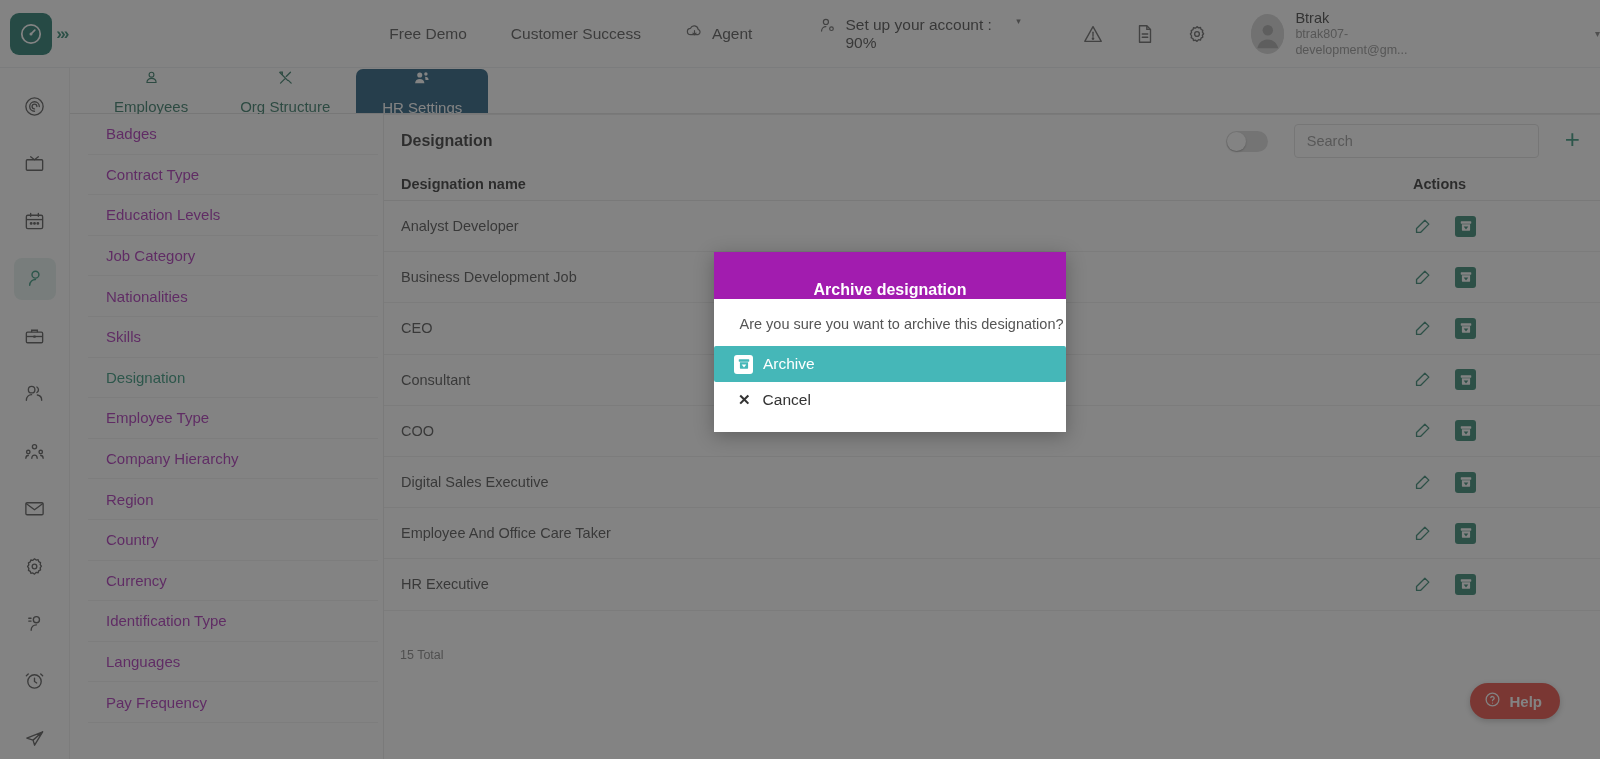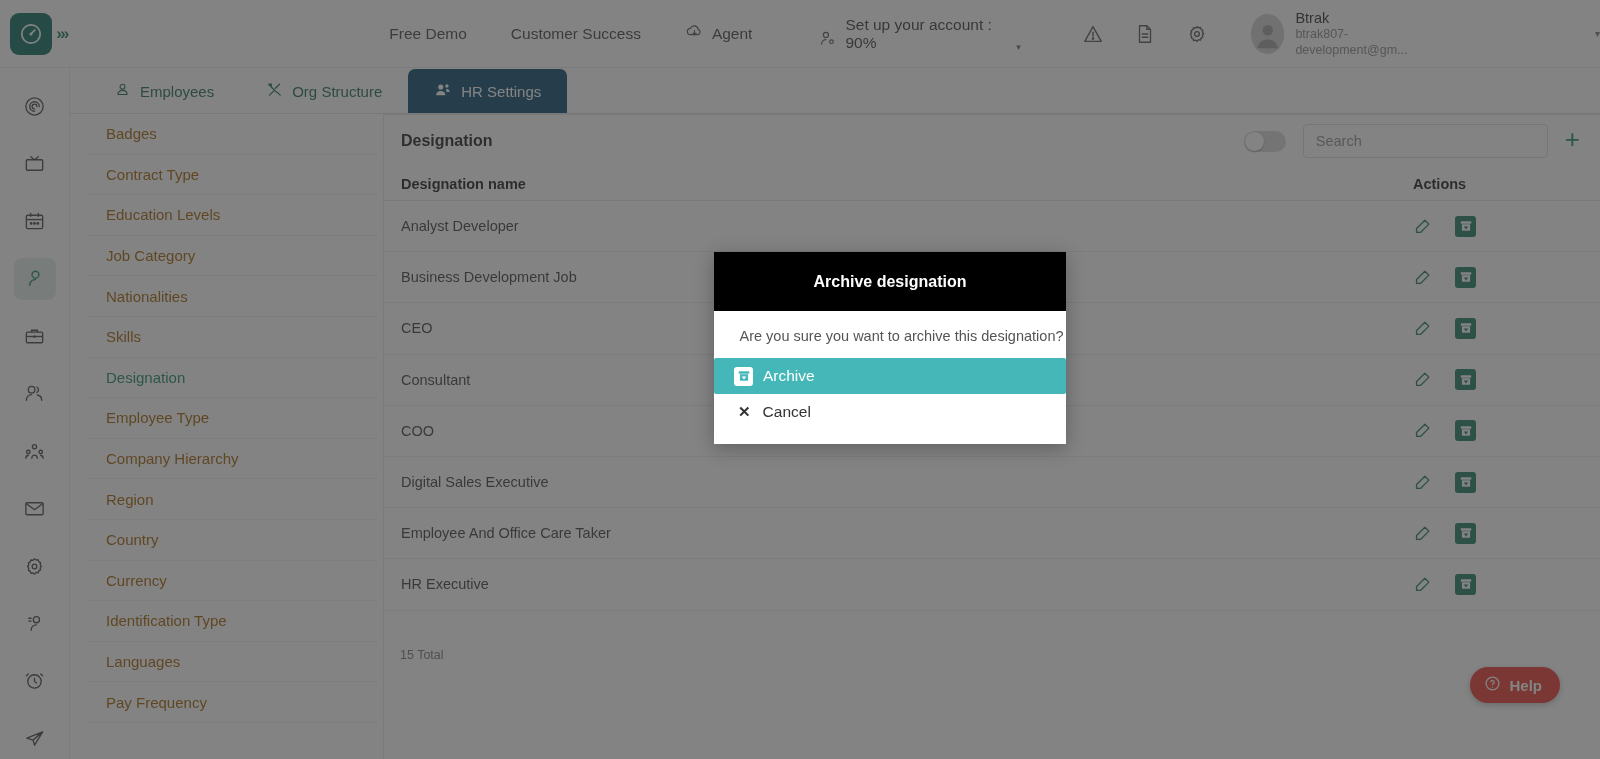--- a/index.html
+++ b/index.html
@@ -33,7 +33,7 @@
     display:flex; align-items:center; gap:8px; white-space:nowrap;
   }
   .setup-pill{
-    display:flex; align-items:flex-end; gap:8px; font-size:15.5px; color:#3a3a3a;
+    display:flex; align-items:flex-start; gap:8px; font-size:15.5px; color:#3a3a3a;
     padding:7px 14px; margin-left:30px; cursor:pointer;
   }
   .caret{ font-size:9px; color:#666; }

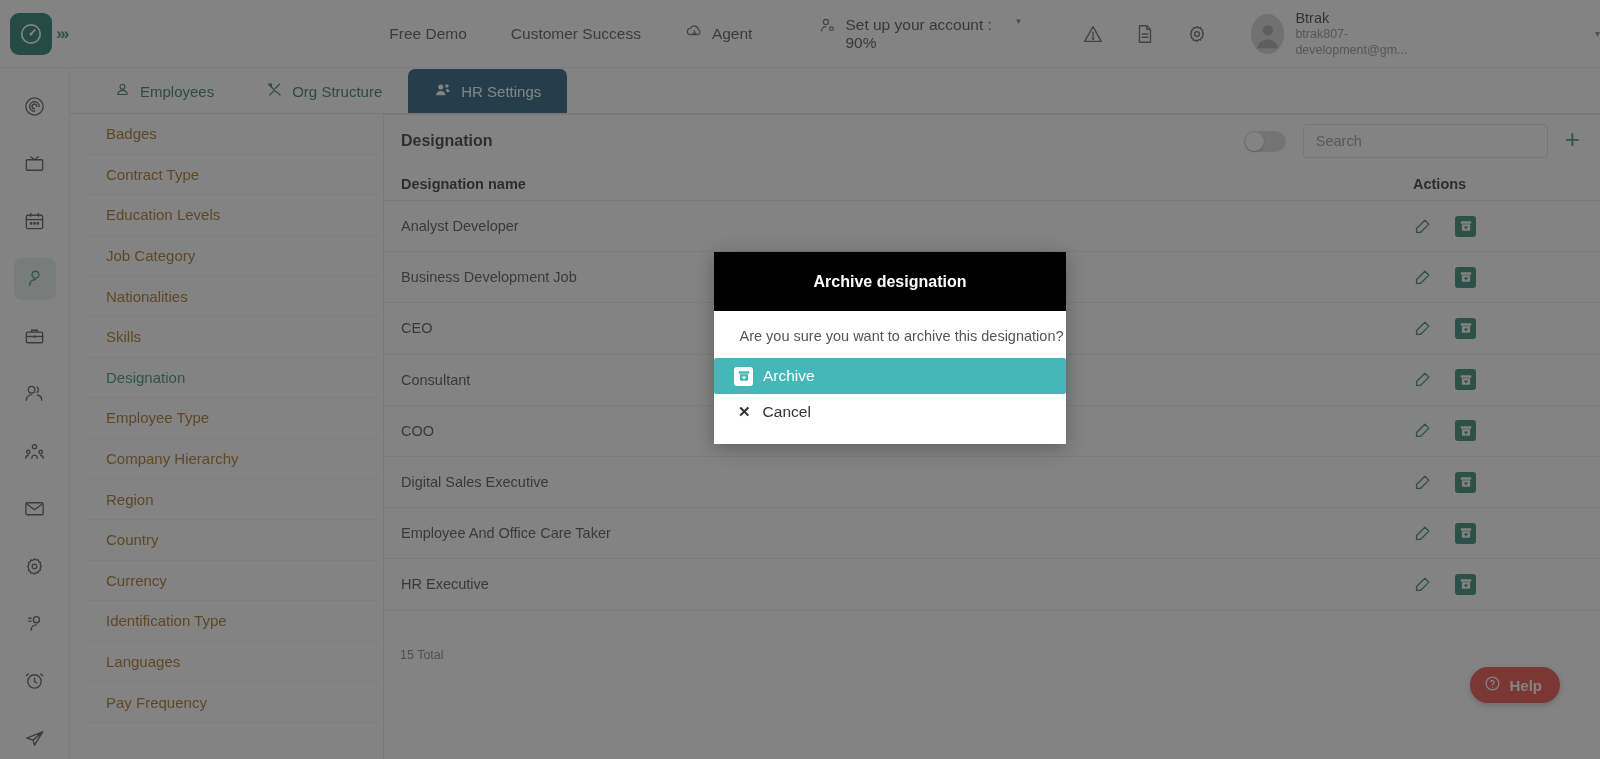--- a/index.html
+++ b/index.html
@@ -71,7 +71,7 @@
   }
   .tab{
     height:44px; padding:0 26px; display:flex; align-items:center; gap:9px;
-    font-size:15px; color:#1f6b55; cursor:pointer; border-radius:7px 7px 0 0;
+    font-size:15px; color:#1f6b55; cursor:pointer; border-radius:7px 7px 0 0;flex-direction:column;
   }
   .tab.active{ background:#0c4a6e; color:#fff; }
 

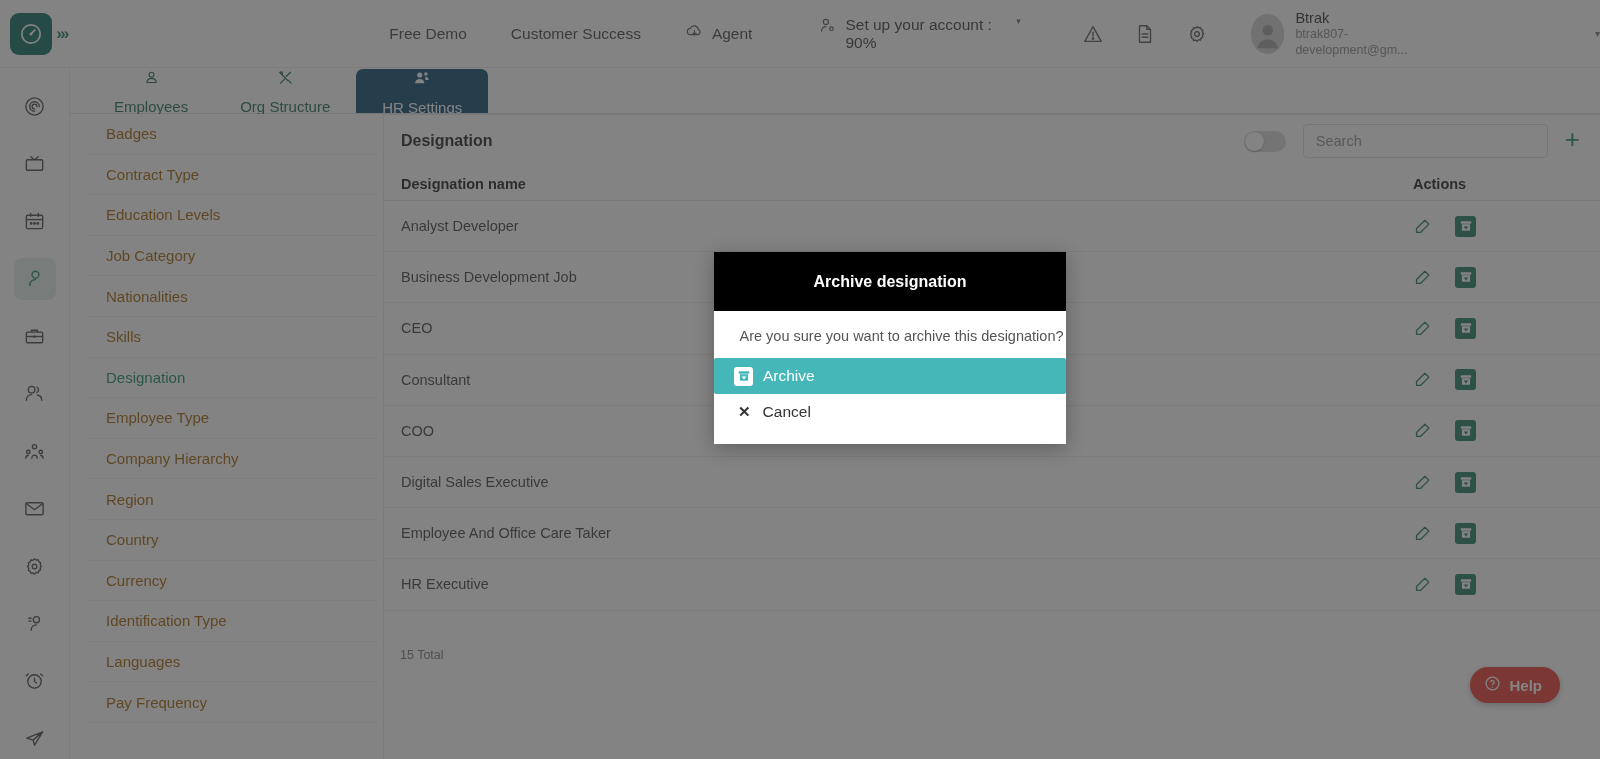--- a/index.html
+++ b/index.html
@@ -82,7 +82,7 @@
   }
   .s-item{
     height:40.6px; display:flex; align-items:center; padding-left:18px;
-    font-size:15px; color:#a16207; border-bottom:1px solid #f0f0f0; cursor:pointer;
+    font-size:15px; color:#a21caf; border-bottom:1px solid #f0f0f0; cursor:pointer;
   }
   .s-item.active{ color:#1f8a6d; font-weight:500; }
 

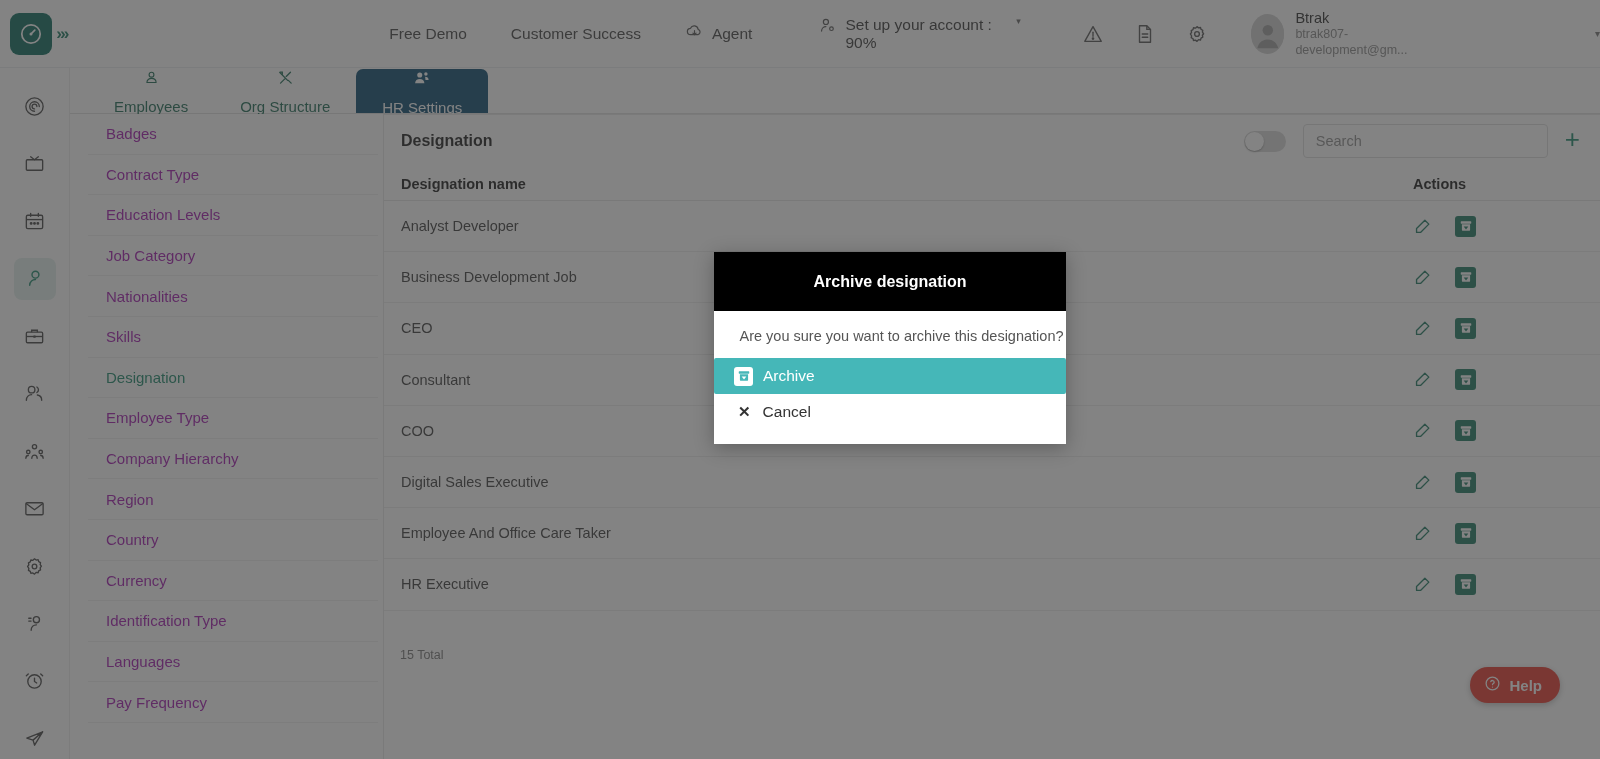--- a/index.html
+++ b/index.html
@@ -95,7 +95,7 @@
     height:52px; display:flex; align-items:center; padding:0 14px 0 17px;
   }
   .card-title{ font-size:16px; font-weight:700; color:#1f1f1f; }
-  .card-head-right{ margin-left:auto; display:flex; align-items:center; gap:17px;}
+  .card-head-right{ margin-left:auto; display:flex; align-items:center; gap:26px;}
   .toggle{
     width:42px;height:21px;border-radius:11px;background:#d8d8d8;position:relative;cursor:pointer;
   }

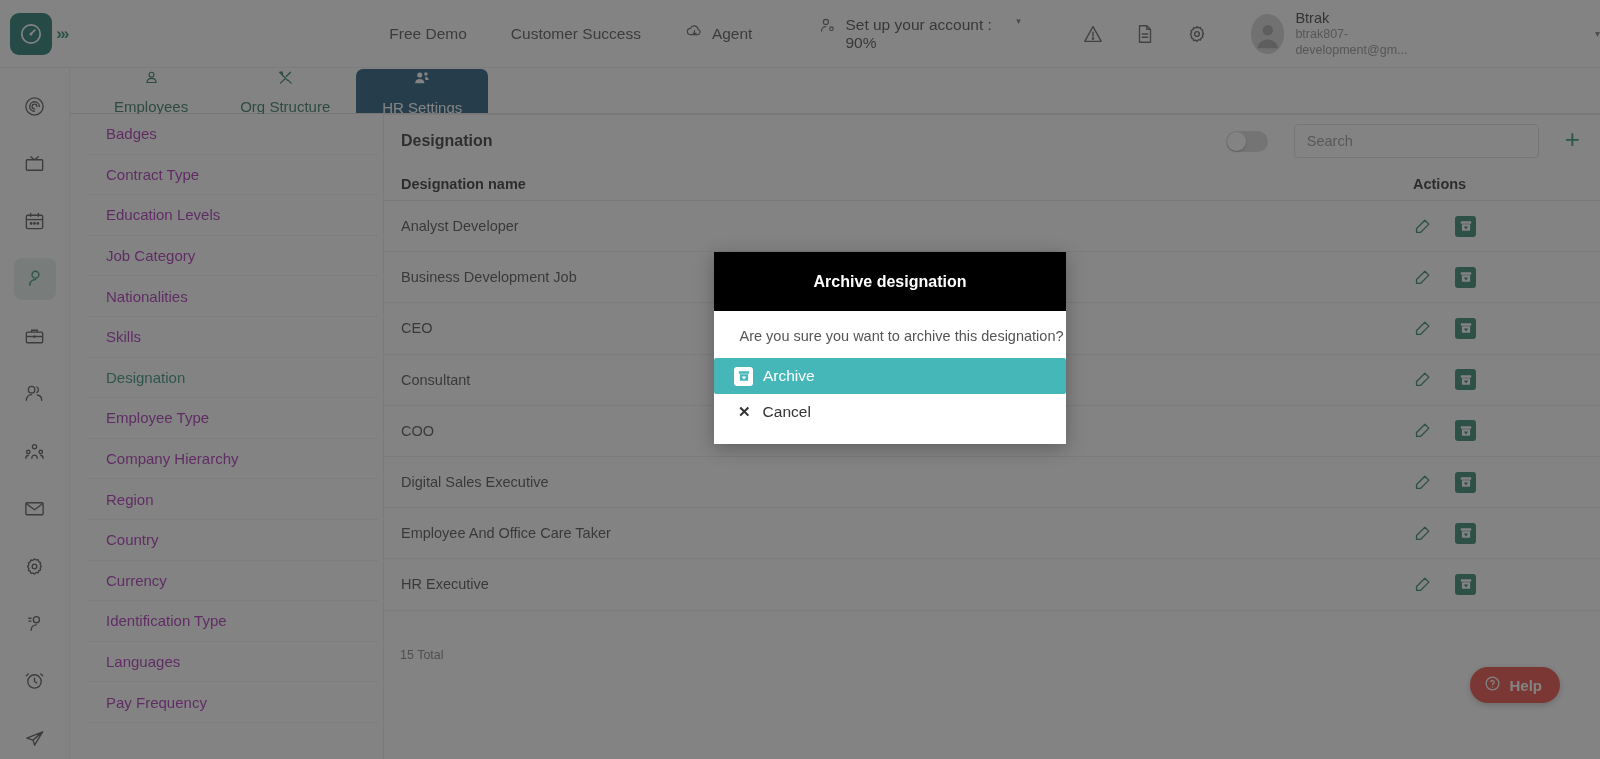--- a/index.html
+++ b/index.html
@@ -153,7 +153,7 @@
     background:#ffffff; box-shadow:0 4px 18px rgba(0,0,0,.28);
   }
   .modal-head{
-    background:#000000; height:59px; display:flex; align-items:center; justify-content:center;
+    background:#a21caf; height:47px; display:flex; align-items:flex-end; justify-content:center;
     color:#fff; font-size:16px; font-weight:700;
   }
   .modal-body{ padding:17px 0 14px; text-align:center; }

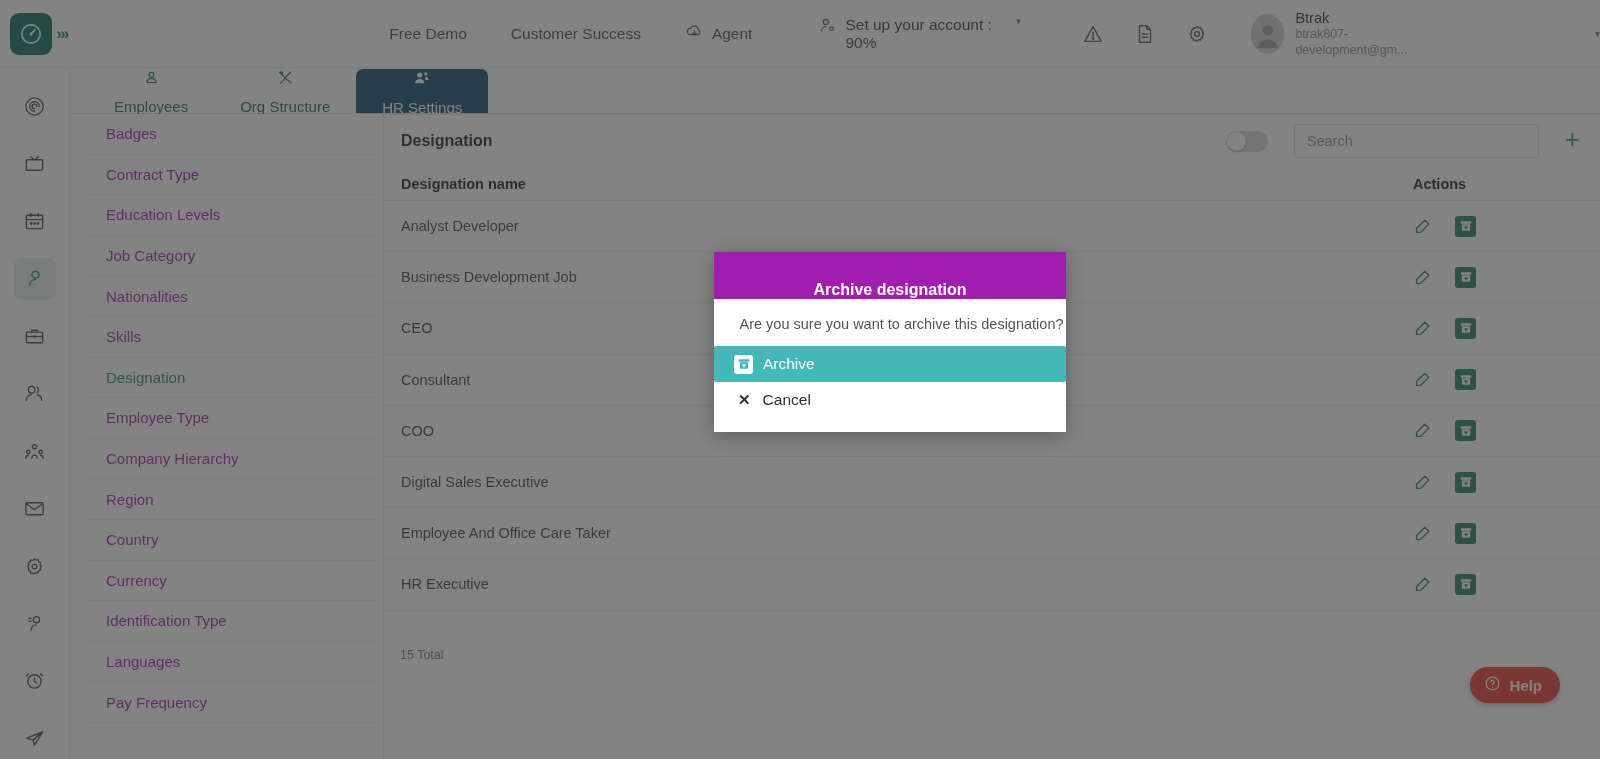--- a/index.html
+++ b/index.html
@@ -136,7 +136,7 @@
 
   
   .help{
-    position:absolute; right:40px; bottom:56px; height:36px; padding:0 18px 0 14px;
+    position:absolute; right:40px; bottom:40px; height:36px; padding:0 18px 0 14px;
     background:#e8372d; color:#fff; border-radius:18px; display:flex; align-items:center;
     gap:8px; font-size:15px; font-weight:600; cursor:pointer;
     box-shadow:0 2px 6px rgba(0,0,0,.25);

